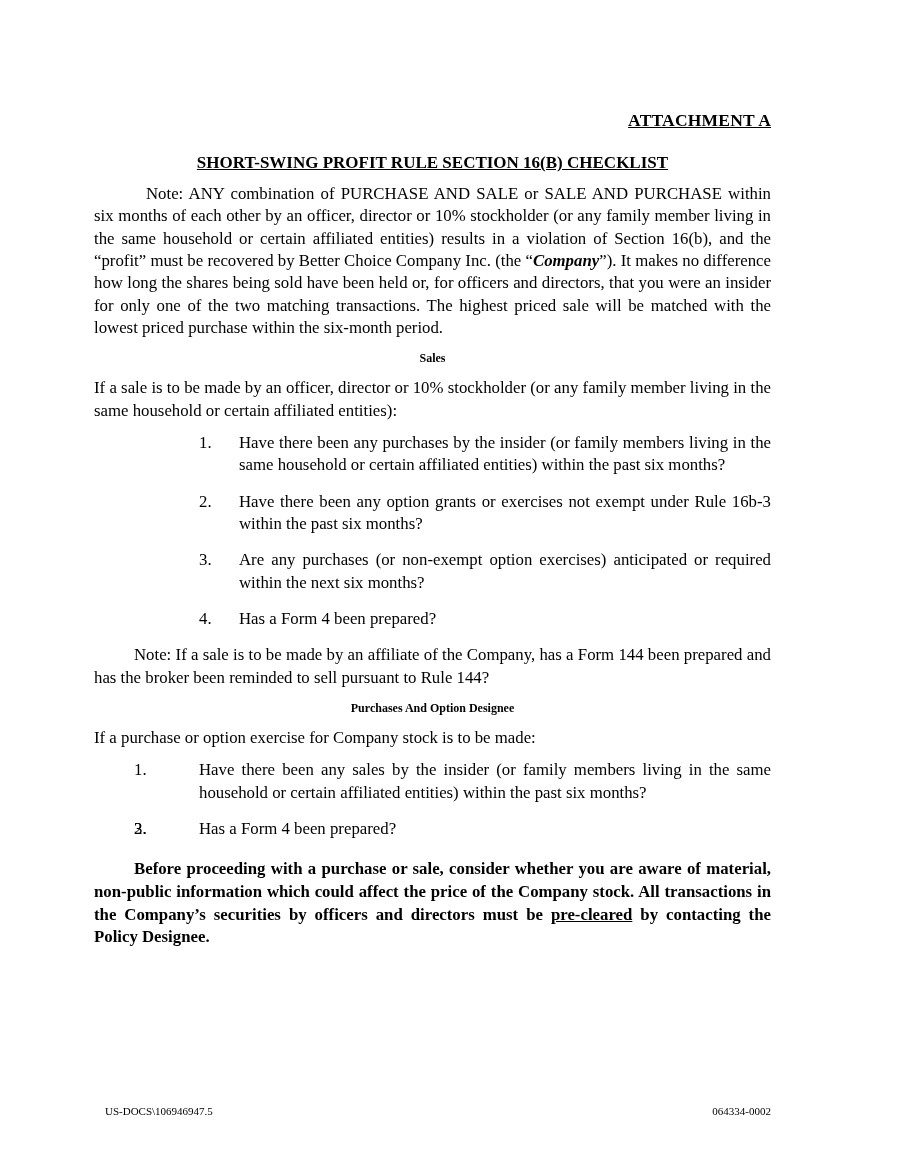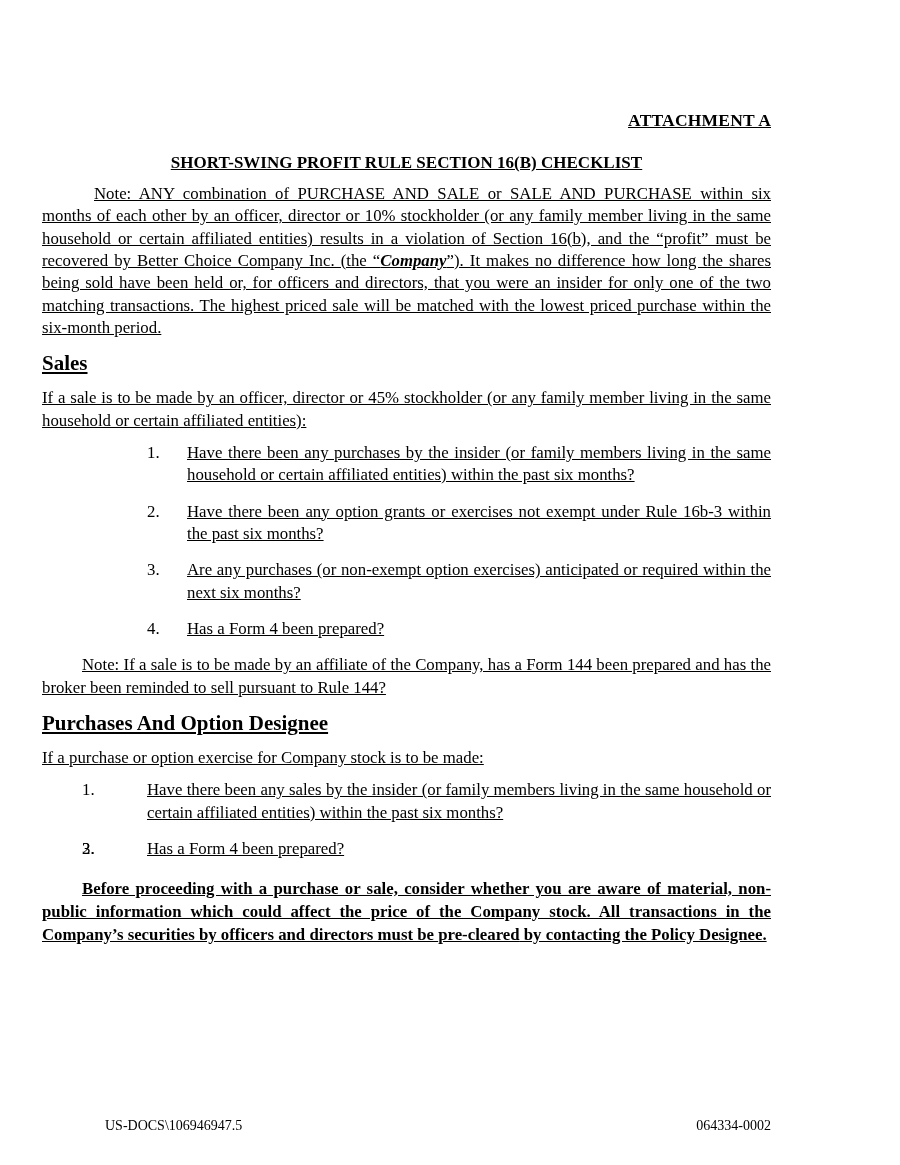--- a/index.html
+++ b/index.html
@@ -20,8 +20,7 @@
     width: 876px;
     height: 1165px;
     box-sizing: border-box;
-    padding: 110px 105px 0 42px;
-    text-decoration: underline;
+    padding: 110px 105px 0 94px;
   }
   .attachment-title {
     text-align: right;

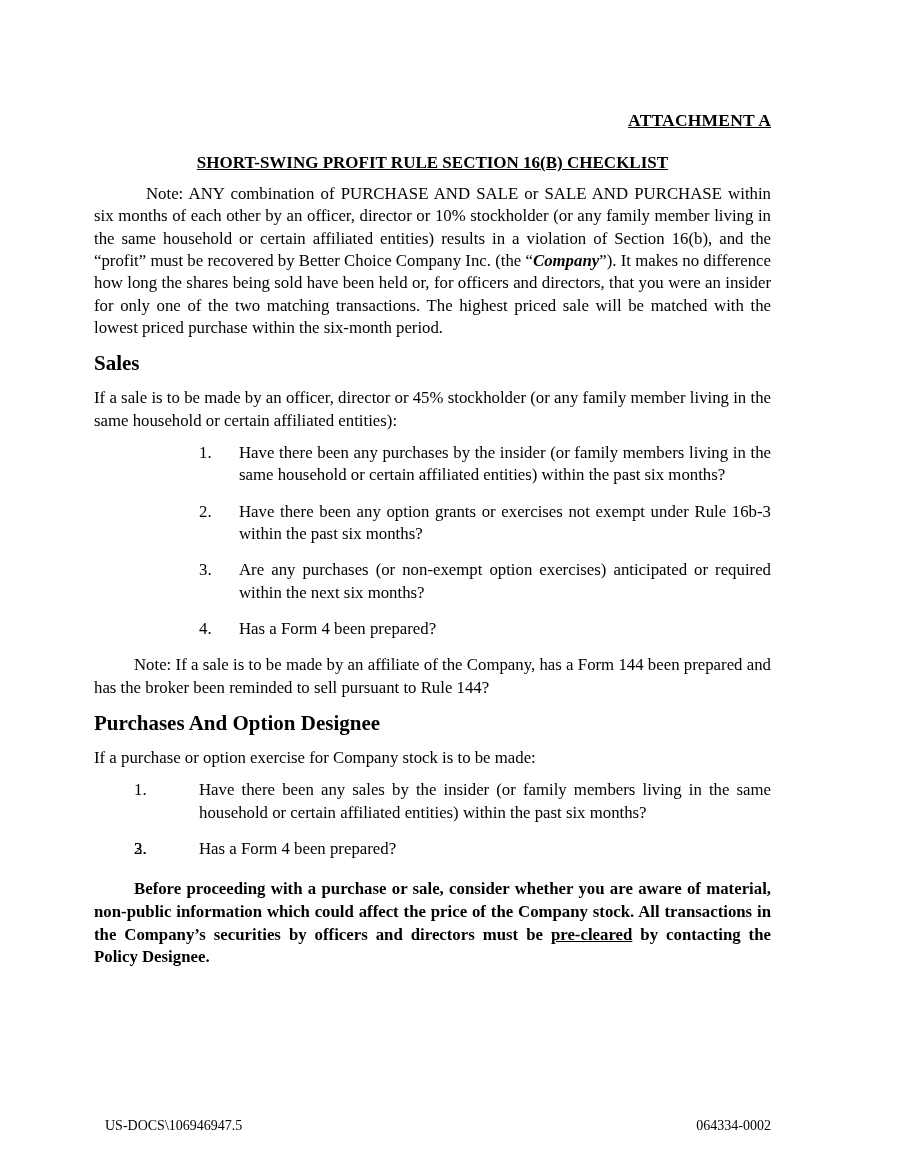--- a/index.html
+++ b/index.html
@@ -55,8 +55,9 @@
     text-indent: 40px;
   }
   .section-head {
+    text-align: center;
     font-weight: bold;
-    font-size: 21px;
+    font-size: 12px;
     margin: 12px 0 11px 0;
   }
   .lead {

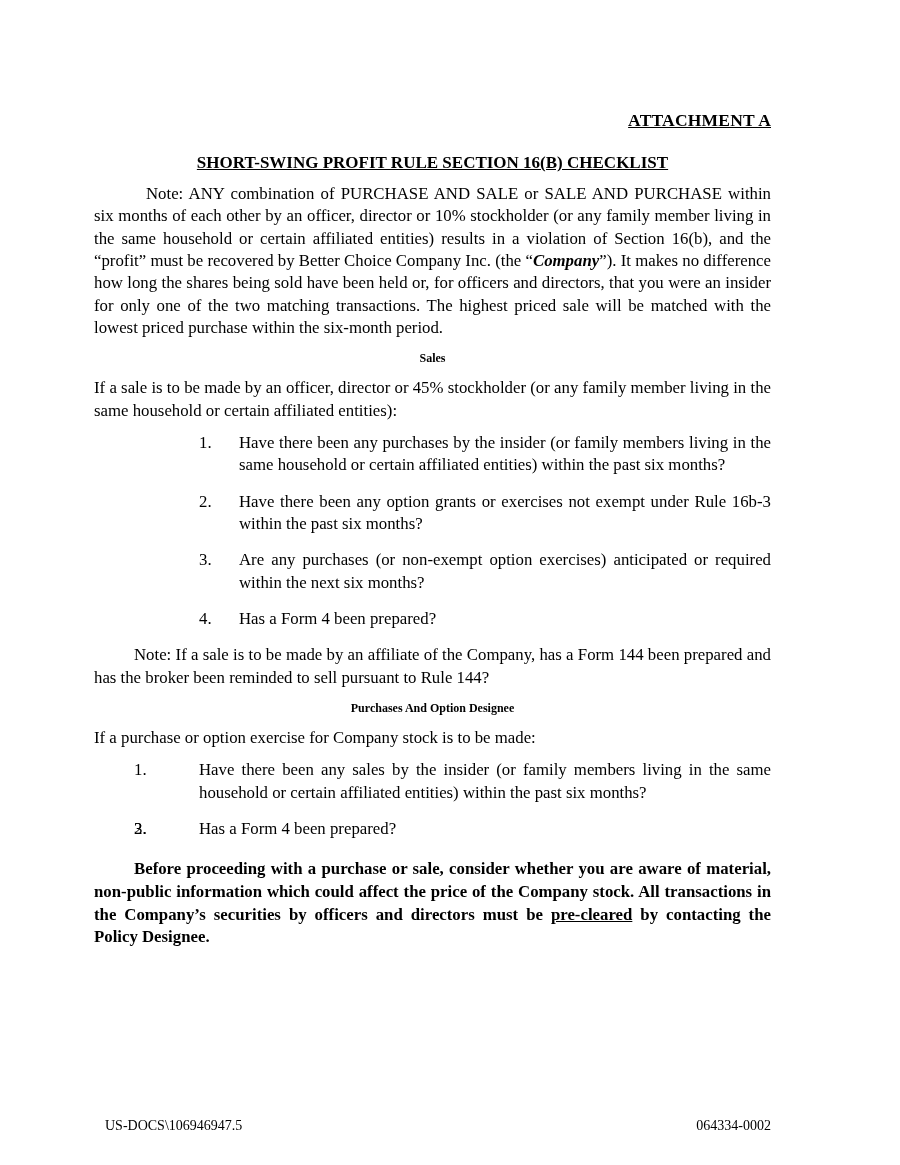--- a/index.html
+++ b/index.html
@@ -137,7 +137,7 @@
 
   <div class="section-head">Sales</div>
 
-  <p class="body-text lead">If a sale is to be made by an officer, director or 45% stockholder (or any family member living in the same household or certain affiliated entities):</p>
+  <p class="body-text lead">If a sale is to be made by an officer, director or 10% stockholder (or any family member living in the same household or certain affiliated entities):</p>
 
   <ol class="qlist deep">
     <li>

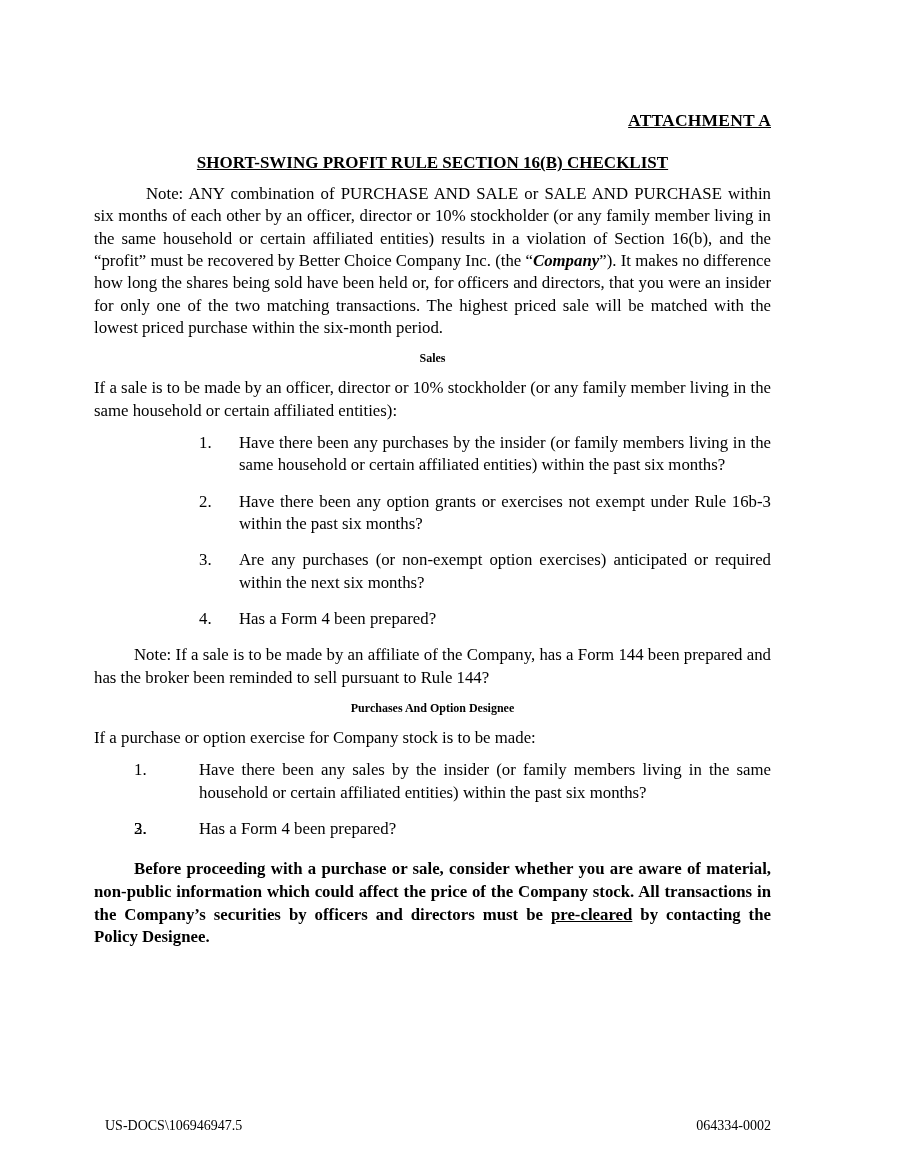--- a/index.html
+++ b/index.html
@@ -113,10 +113,10 @@
     position: absolute;
     left: 105px;
     right: 105px;
-    bottom: 31px;
+    bottom: 48px;
     display: flex;
     justify-content: space-between;
-    font-size: 14px;
+    font-size: 11px;
     font-family: "Liberation Serif", serif;
   }
 </style>

